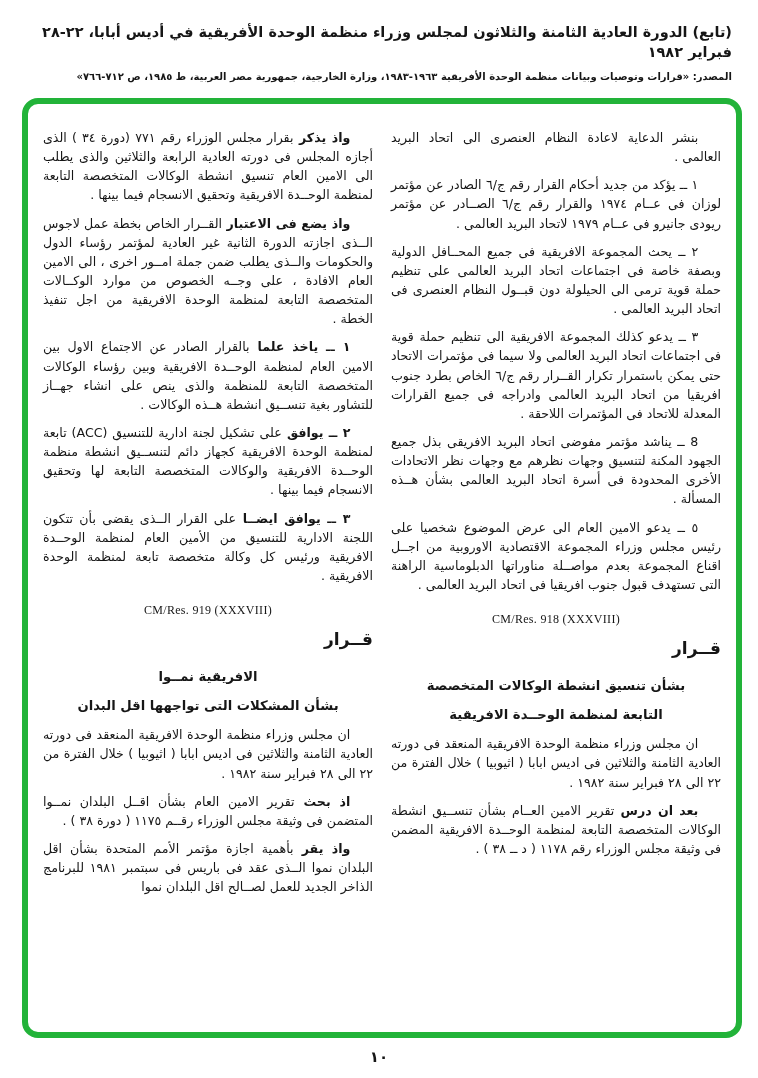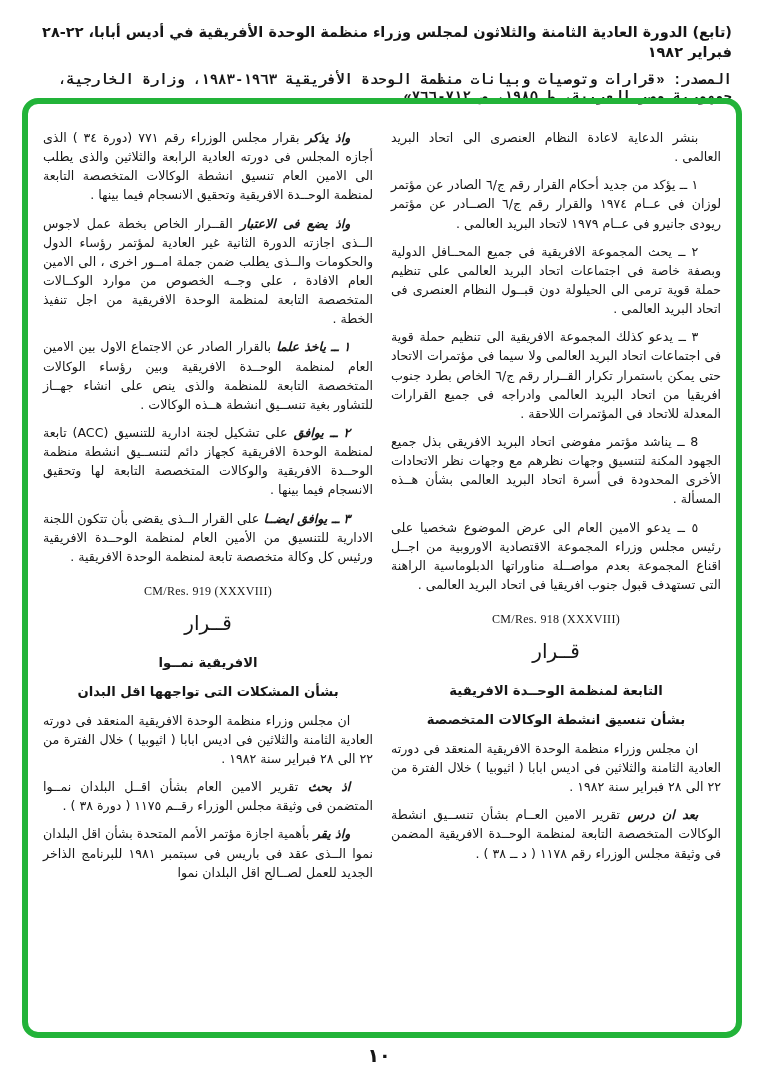--- a/index.html
+++ b/index.html
@@ -9,7 +9,7 @@
   }
   .header{direction:rtl;text-align:right;padding:22px 26px 0 30px;}
   .header .h1{font-weight:bold;font-size:14.5px;line-height:1.4;}
-  .header .h2{font-weight:bold;font-size:14px;margin-top:8px;font-family:Liberation Mono, monospace;}
+  .header .h2{font-weight:bold;font-size:10px;margin-top:8px;}
   .frame{
     position:absolute;left:22px;top:98px;width:720px;height:940px;
     box-sizing:border-box;border:6px solid var(--frame-green,#22b339);

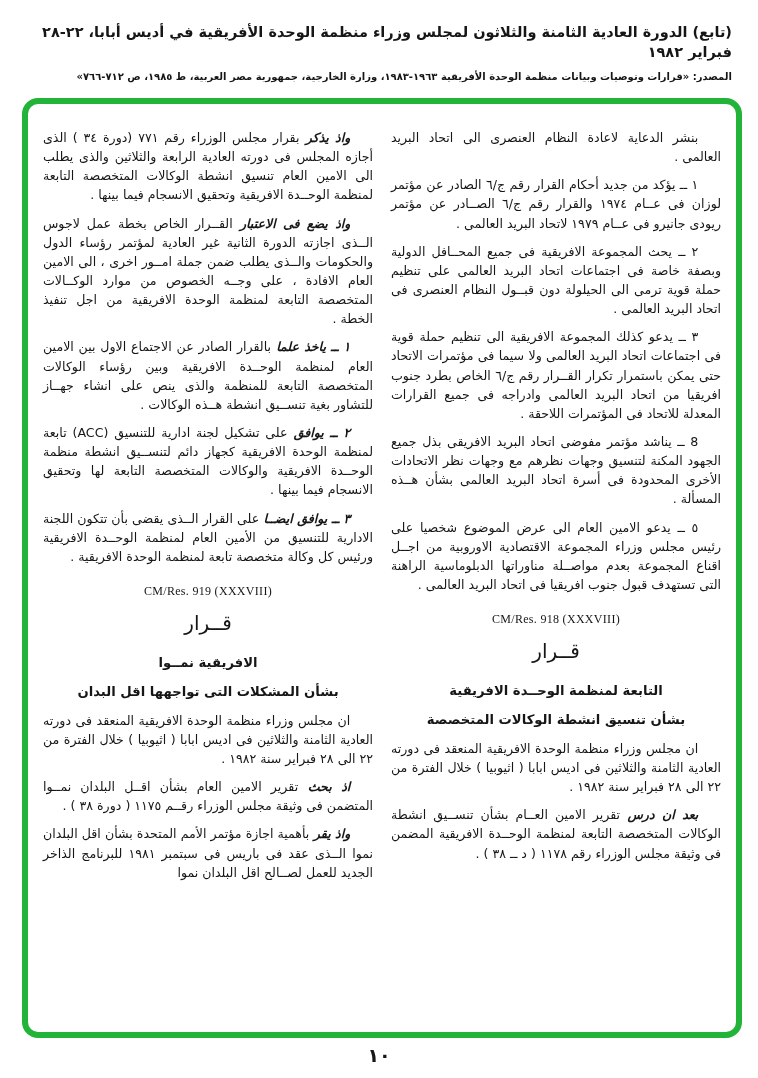--- a/index.html
+++ b/index.html
@@ -33,7 +33,7 @@
     position:absolute;left:0;bottom:12px;width:100%;
     text-align:center;font-size:19px;font-weight:bold;direction:rtl;
   }
-  b{font-weight:bold;font-style:italic;}
+  b{font-weight:bold;}
 </style>
 </head>
 <body>

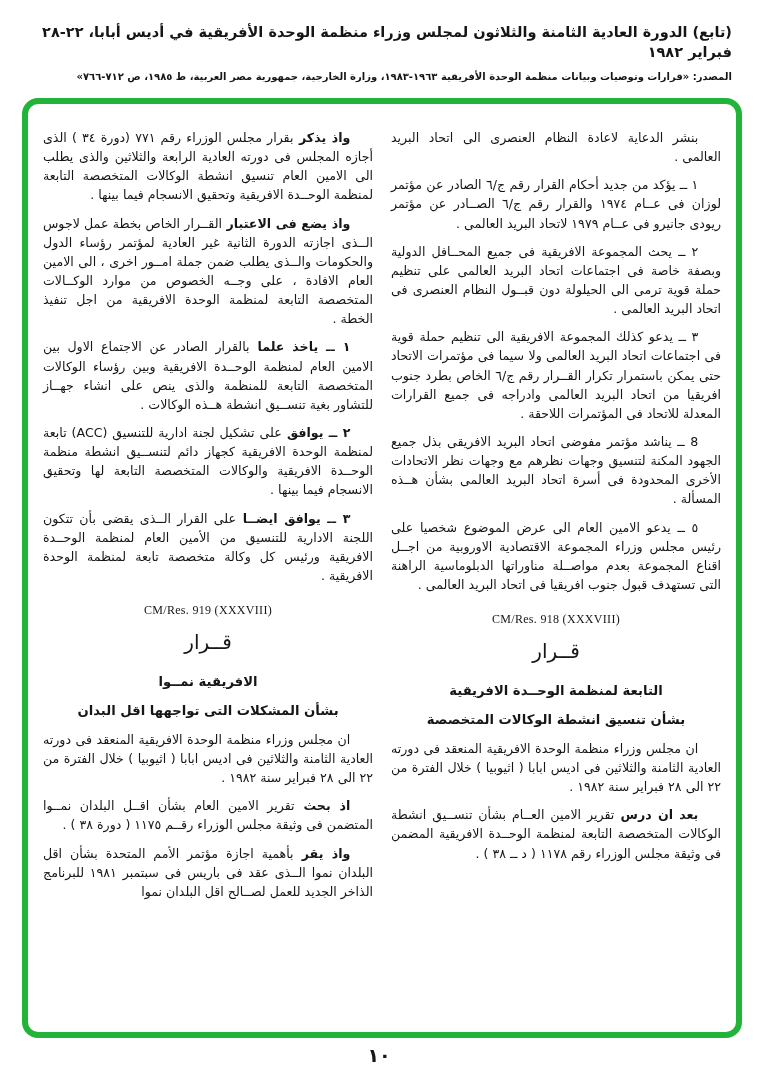--- a/index.html
+++ b/index.html
@@ -27,7 +27,7 @@
     font-family:"Liberation Serif",serif;font-size:12px;
     margin:16px 0 6px 0 !important;letter-spacing:.3px;
   }
-  .p-title{text-align:center;font-weight:normal;font-size:20px;text-indent:0;margin:8px 0 14px 0 !important;}
+  .p-title{text-align:right;font-weight:bold;font-size:17px;text-indent:0;margin:8px 0 14px 0 !important;}
   .p-subtitle{text-align:center;font-weight:bold;font-size:13.2px;text-indent:0;margin:0 0 9px 0 !important;}
   .footer{
     position:absolute;left:0;bottom:12px;width:100%;

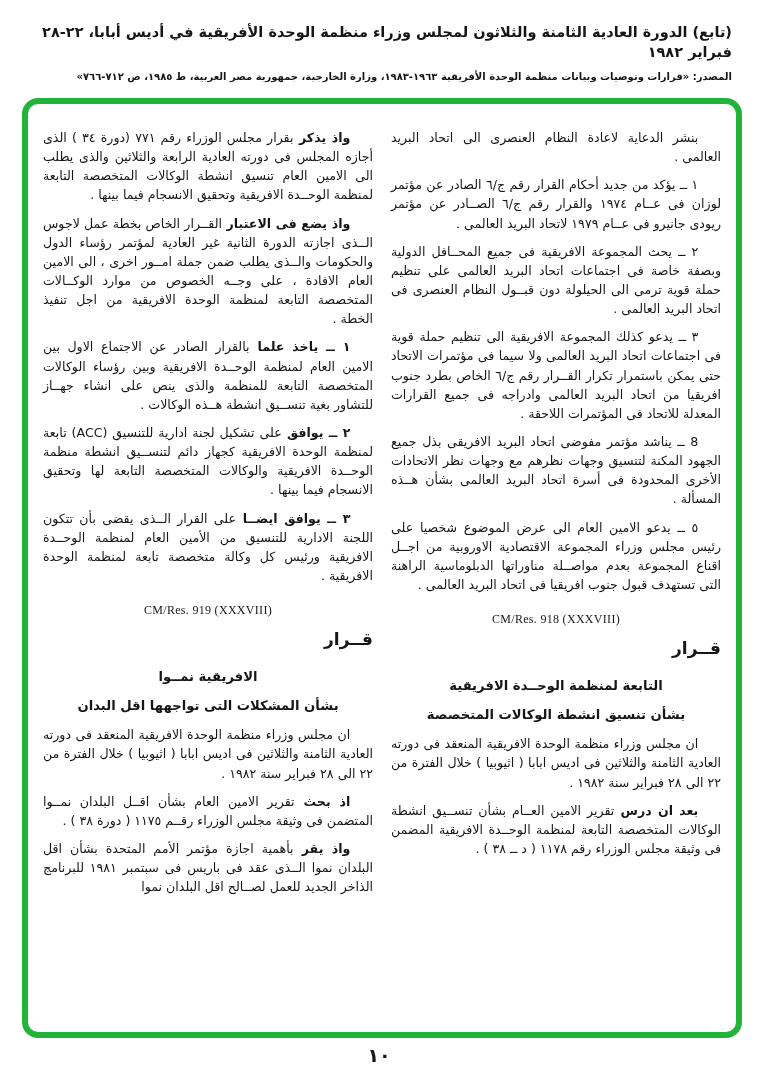--- a/index.html
+++ b/index.html
@@ -54,8 +54,8 @@
         <p class="p-normal">٥ ــ يدعو الامين العام الى عرض الموضوع شخصيا على رئيس مجلس وزراء المجموعة الاقتصادية الاوروبية من اجــل اقناع المجموعة بعدم مواصــلة مناوراتها الدبلوماسية الراهنة التى تستهدف قبول جنوب افريقيا فى اتحاد البريد العالمى .</p>
         <p class="p-latin">CM/Res. 918 (XXXVIII)</p>
         <p class="p-title">قــرار</p>
+        <p class="p-subtitle">بشأن تنسيق انشطة الوكالات المتخصصة</p>
         <p class="p-subtitle">التابعة لمنظمة الوحــدة الافريقية</p>
-        <p class="p-subtitle">بشأن تنسيق انشطة الوكالات المتخصصة</p>
         <p class="p-normal">ان مجلس وزراء منظمة الوحدة الافريقية المنعقد فى دورته العادية الثامنة والثلاثين فى اديس ابابا ( اثيوبيا ) خلال الفترة من ٢٢ الى ٢٨ فبراير سنة ١٩٨٢ .</p>
         <p class="p-normal"><b>بعد ان درس </b>تقرير الامين العــام بشأن تنســيق انشطة الوكالات المتخصصة التابعة لمنظمة الوحــدة الافريقية المضمن فى وثيقة مجلس الوزراء رقم ١١٧٨ ( د ــ ٣٨ ) .</p>
       </div>

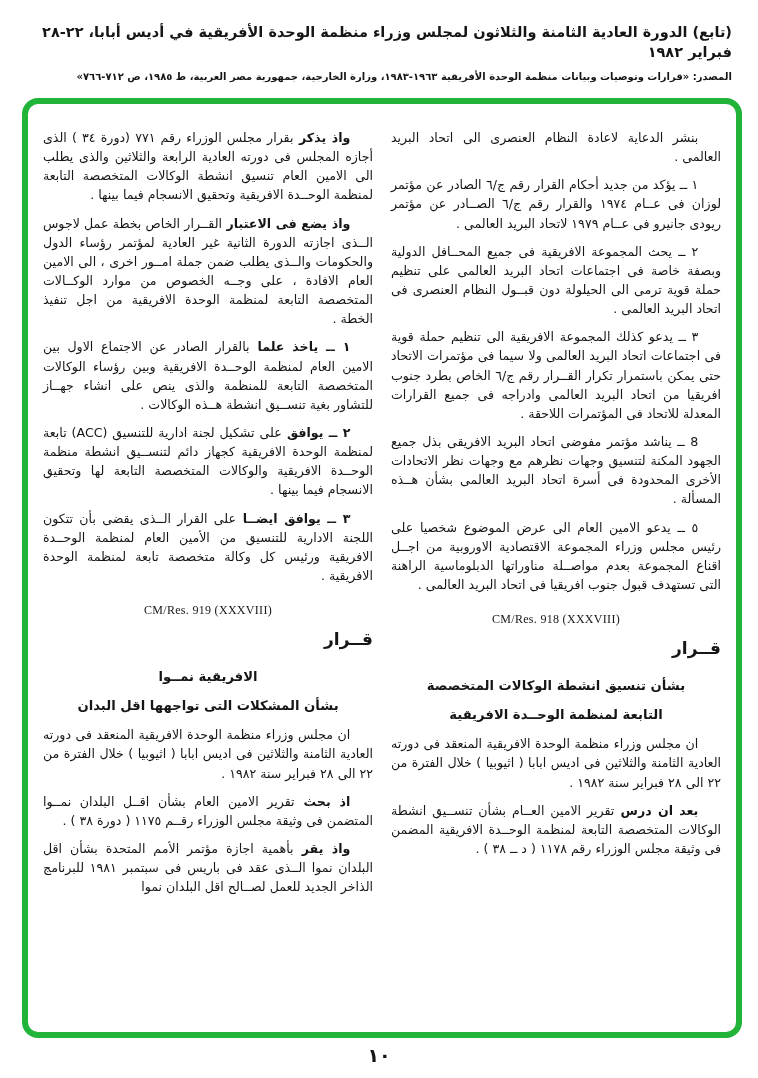--- a/index.html
+++ b/index.html
@@ -31,7 +31,7 @@
   .p-subtitle{text-align:center;font-weight:bold;font-size:13.2px;text-indent:0;margin:0 0 9px 0 !important;}
   .footer{
     position:absolute;left:0;bottom:12px;width:100%;
-    text-align:center;font-size:19px;font-weight:bold;direction:rtl;
+    text-align:center;font-size:15px;font-weight:bold;direction:rtl;
   }
   b{font-weight:bold;}
 </style>

